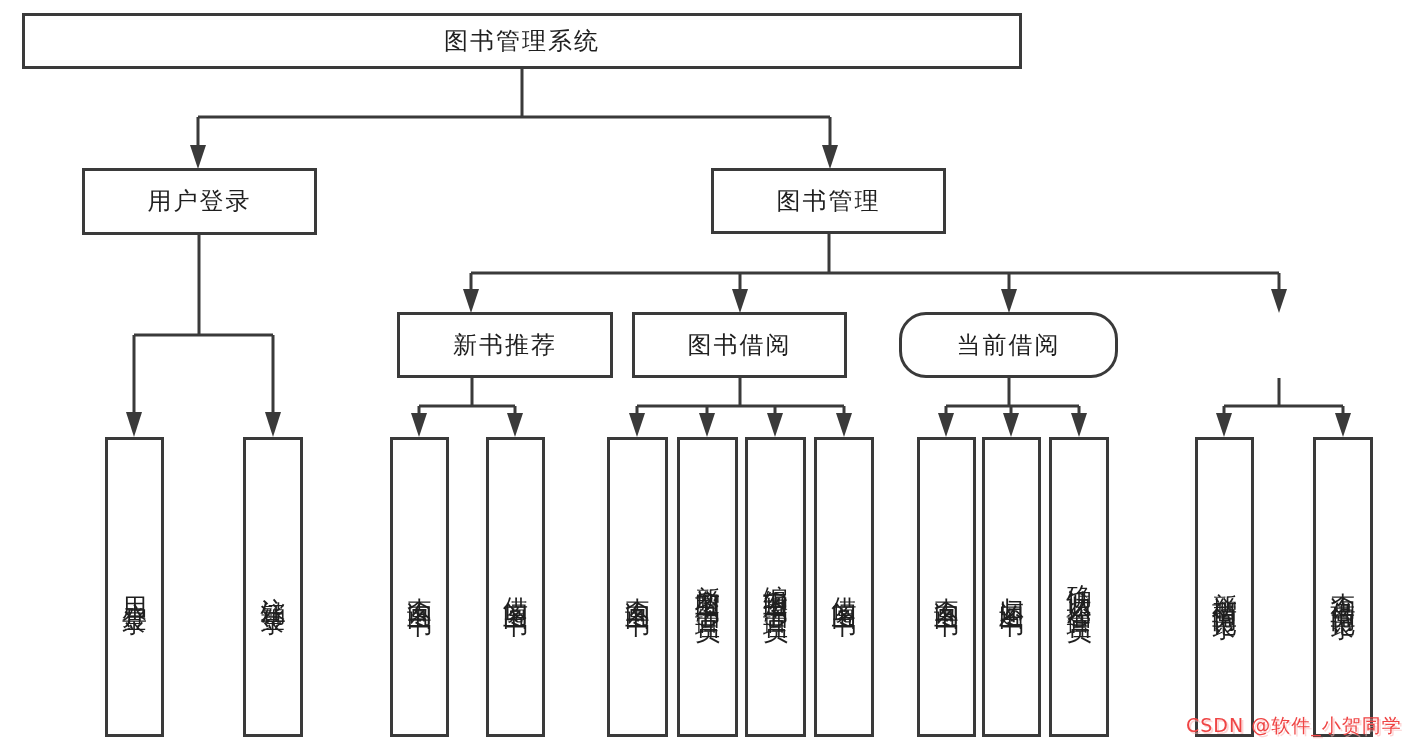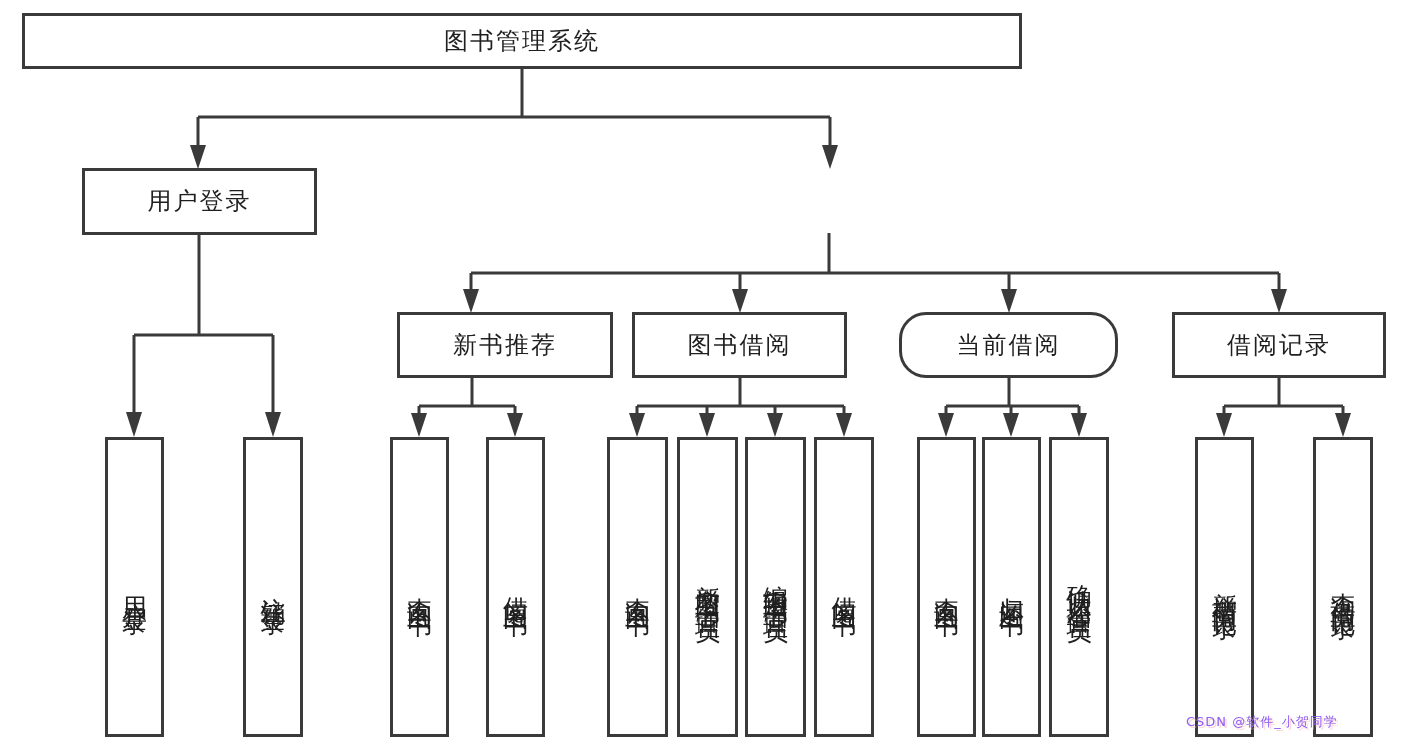--- a/index.html
+++ b/index.html
@@ -124,6 +124,9 @@
   <div class="node n-login">
     <span>用户登录</span>
   </div>
+  <div class="node n-mgmt">
+    <span>图书管理</span>
+  </div>
 
   <div class="node n-newrec">
     <span>新书推荐</span>

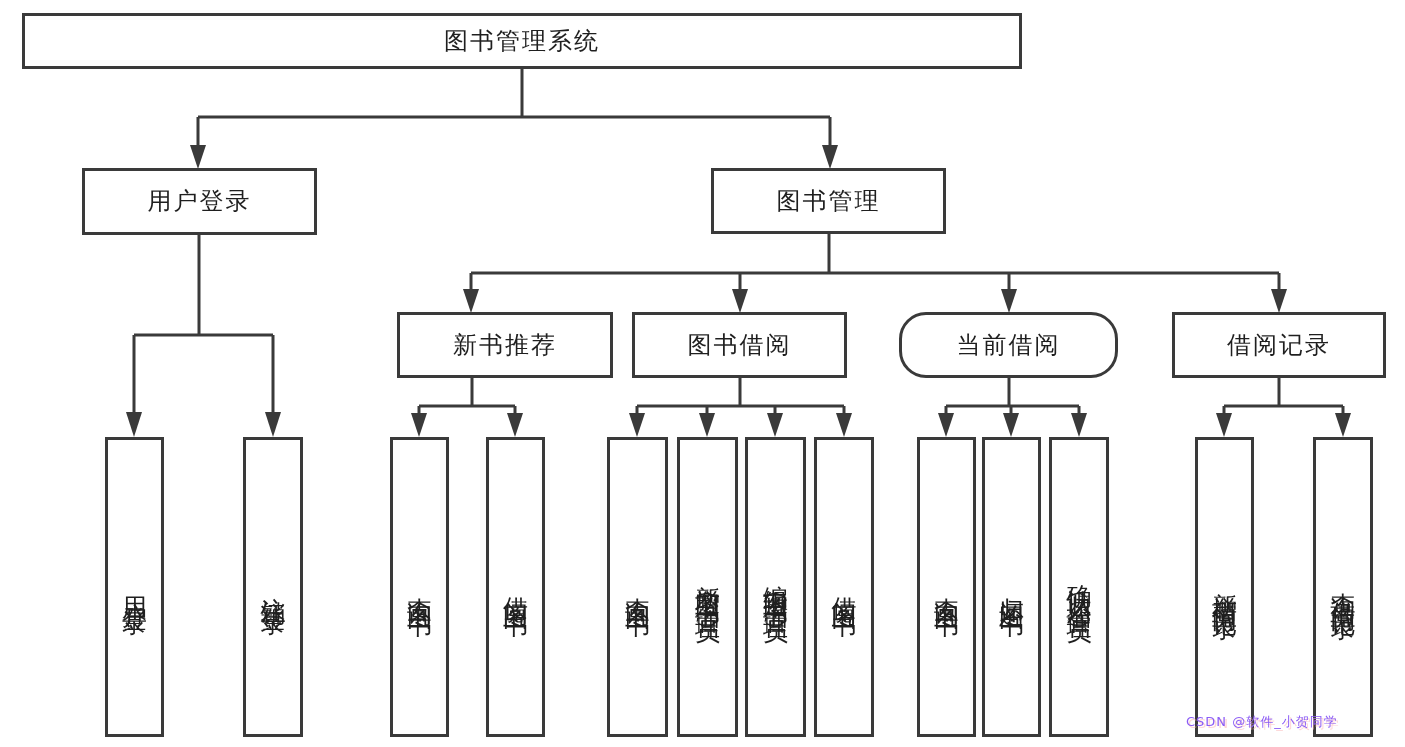--- a/index.html
+++ b/index.html
@@ -137,9 +137,6 @@
   <div class="node n-curr">
     <span>当前借阅</span>
   </div>
-  <div class="node n-record">
-    <span>借阅记录</span>
-  </div>
 
   <div class="node leaf lf l1a">
     <span>用户登录</span>

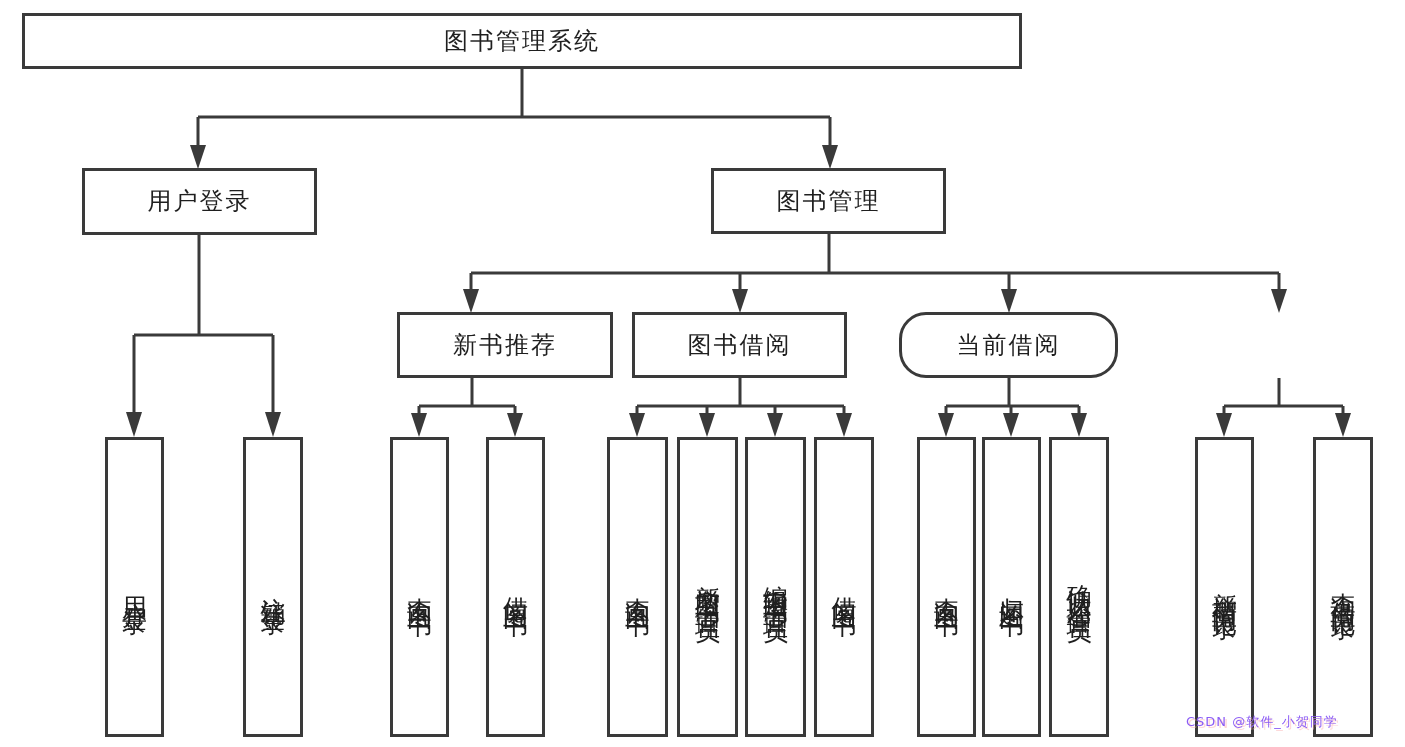--- a/index.html
+++ b/index.html
@@ -60,9 +60,9 @@
     position: absolute;
     left: 1186px;
     top: 713px;
-    font-size: 13px;
+    font-size: 19px;
     letter-spacing: 1px;
-    color: #8b5cf6;
+    color: #ef4444;
     text-shadow: 2px 2px 0 rgba(252, 178, 178, 0.55);
     white-space: nowrap;
   }

